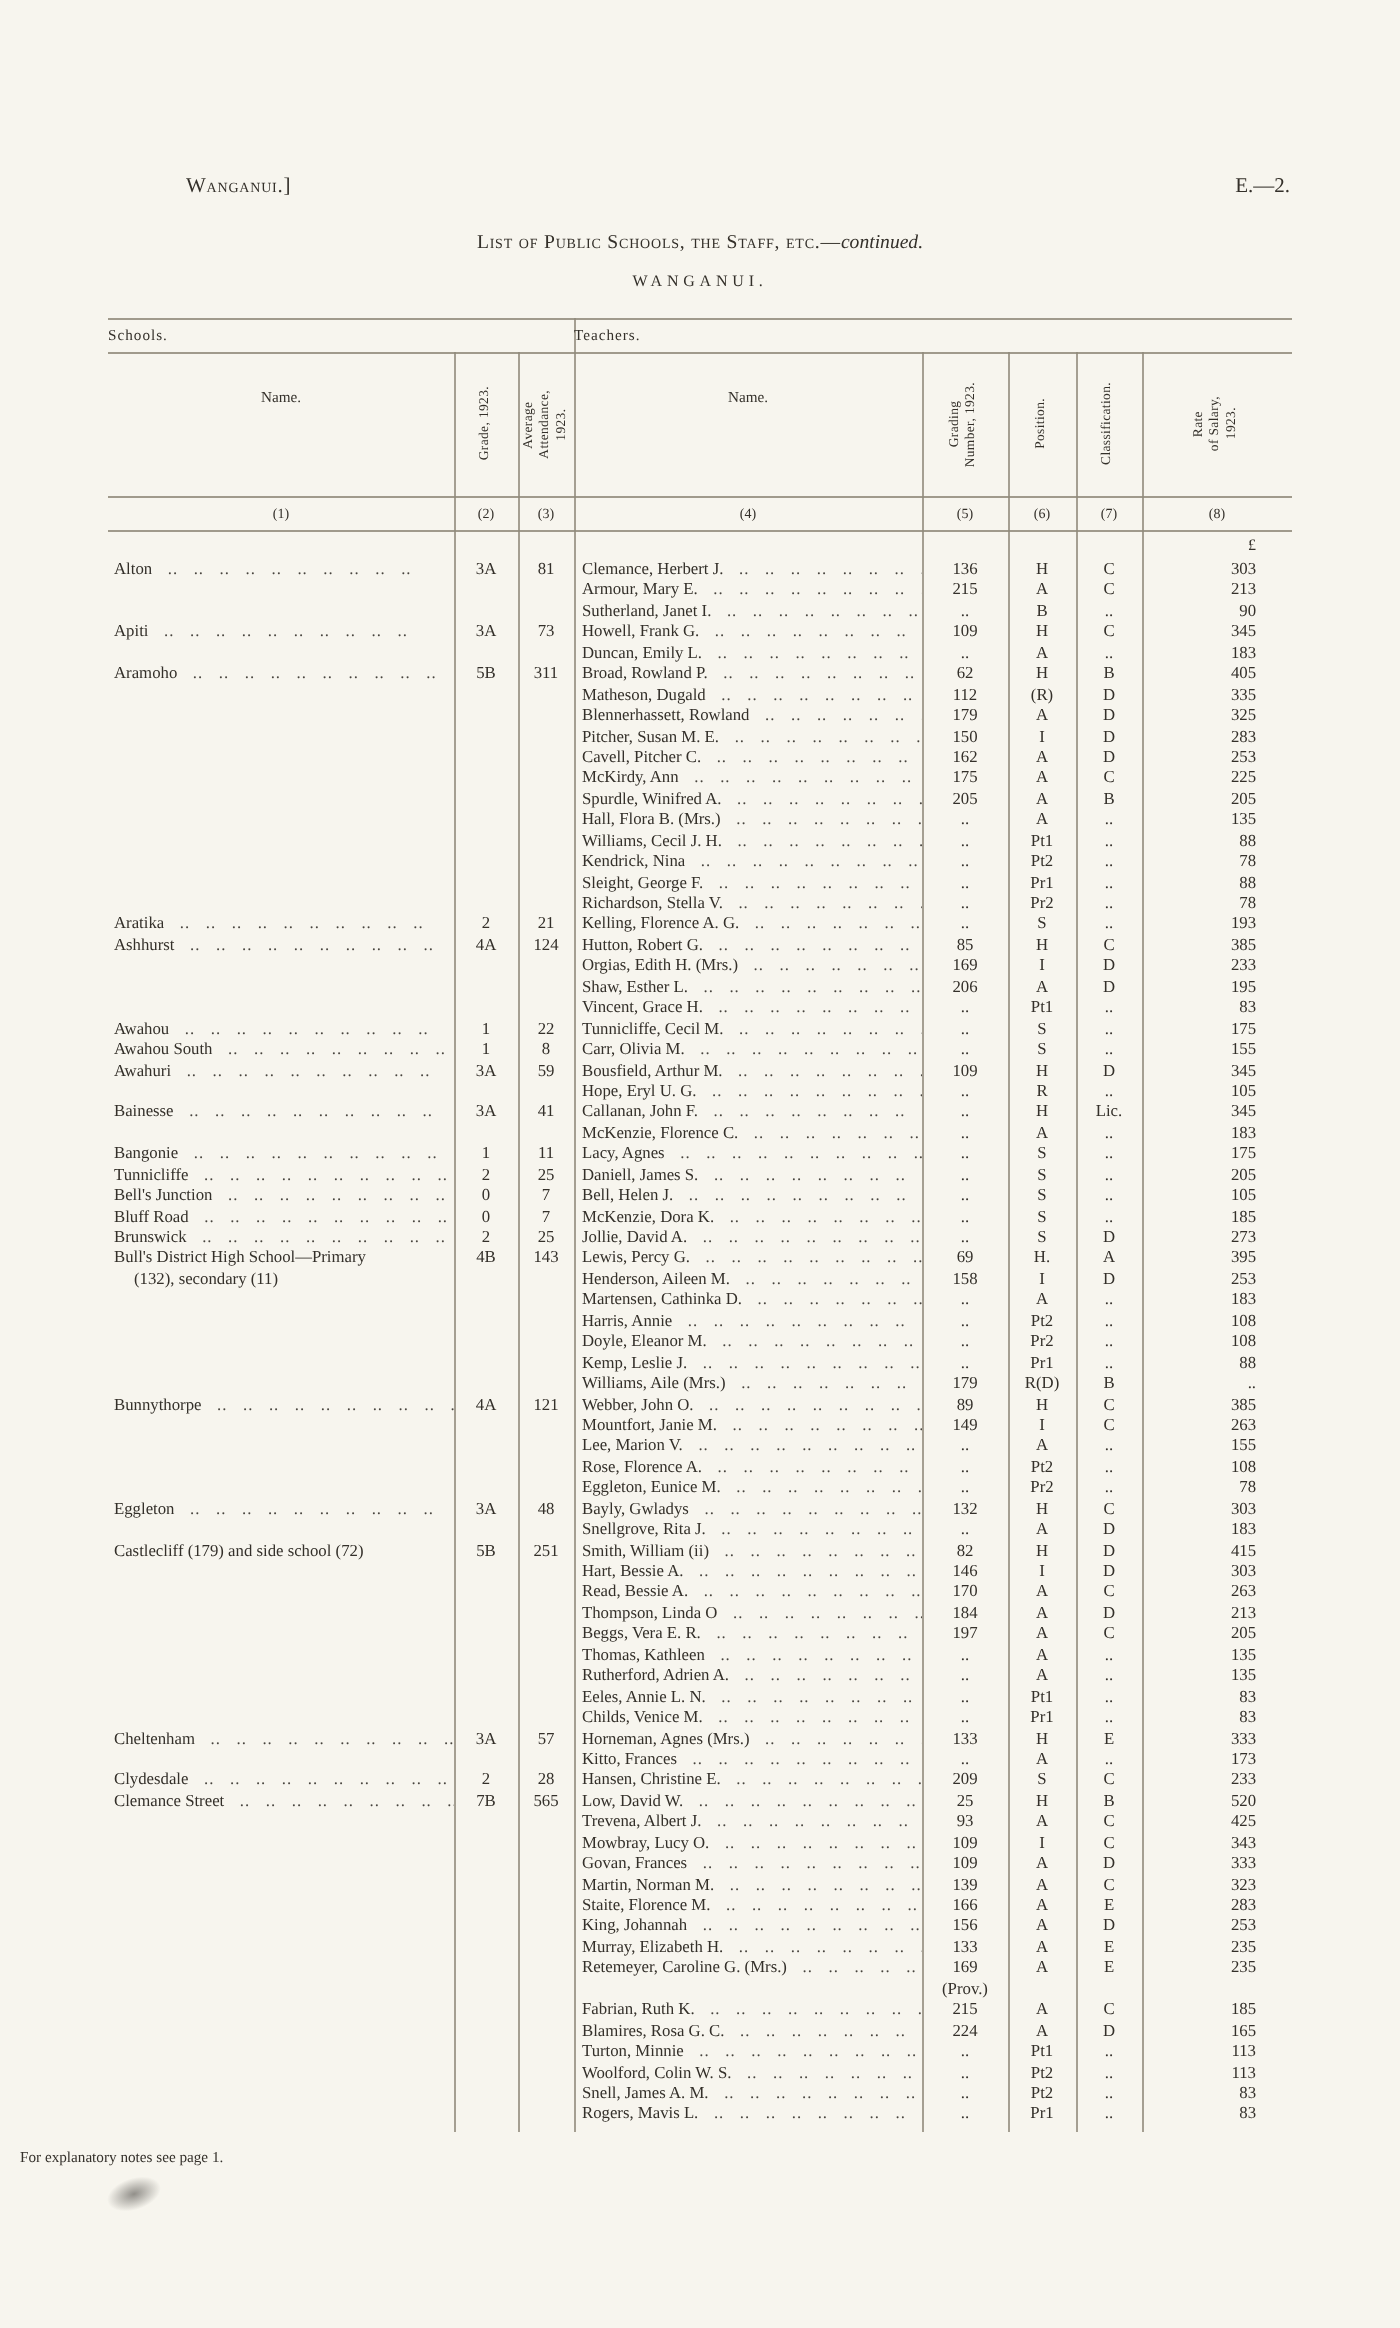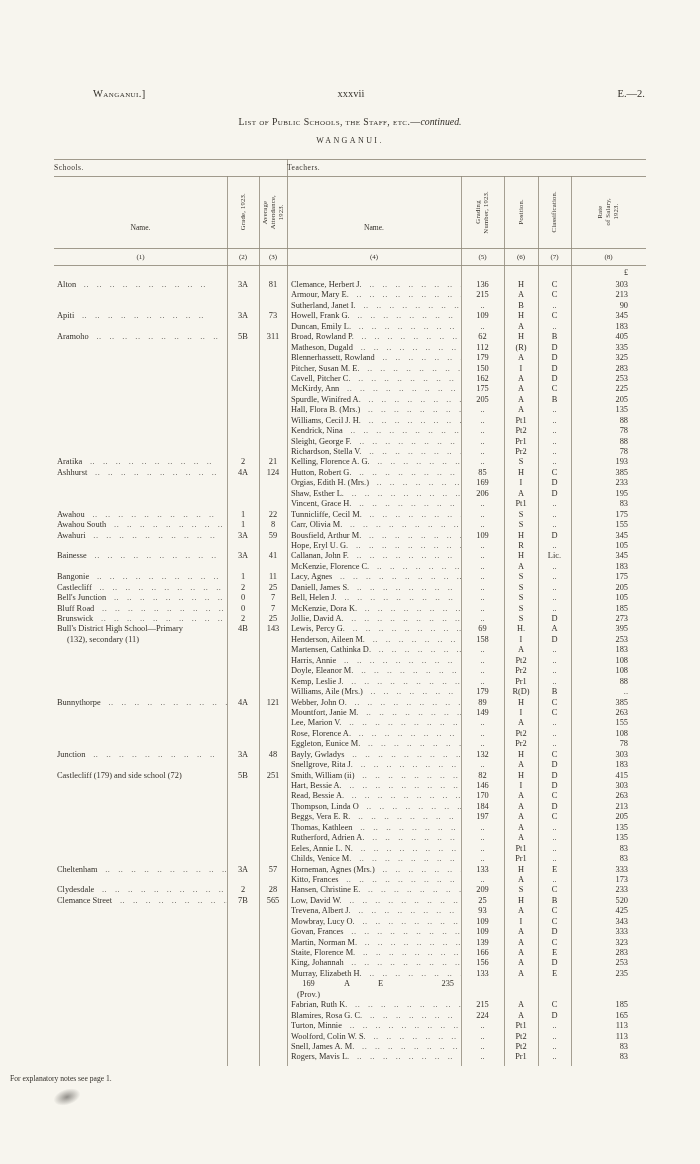--- a/index.html
+++ b/index.html
@@ -61,7 +61,6 @@
 
   <div class="hdr">
     <span class="l">Wanganui.]</span>
-    <span class="c">xxxvii</span>
     <span class="r">E.—2.</span>
   </div>
 

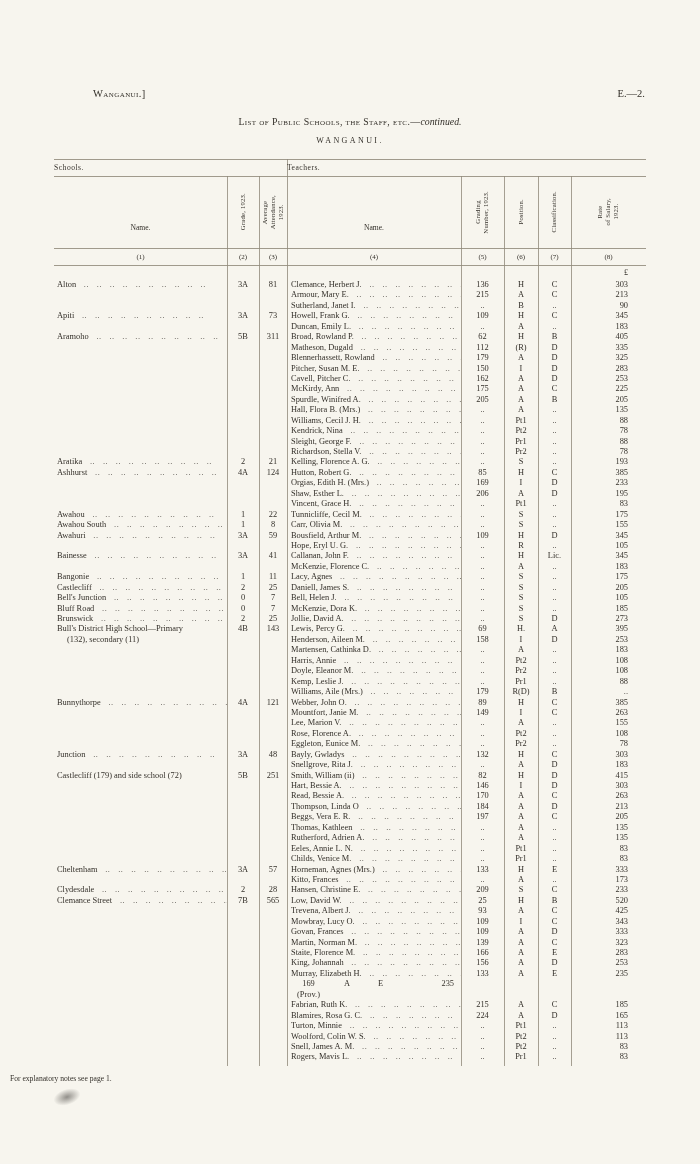--- a/index.html
+++ b/index.html
@@ -27,7 +27,7 @@
   .x1{left:0;width:173px;} .x2{left:173px;width:32px;} .x3{left:205px;width:28px;}
   .x4{left:233px;width:174px;} .x5{left:407px;width:43px;} .x6{left:450px;width:34px;}
   .x7{left:484px;width:33px;} .x8{left:517px;width:75px;}
-  .hcap{position:absolute;top:32px;height:72px;display:flex;align-items:center;justify-content:center;font-size:7.6px;}
+  .hcap{position:absolute;top:3px;height:72px;display:flex;align-items:center;justify-content:center;font-size:7.6px;}
   .vcap{position:absolute;top:17px;height:72px;display:flex;align-items:center;justify-content:center;}
   .vcap span{writing-mode:vertical-rl;transform:rotate(180deg);white-space:pre-line;font-size:6.7px;line-height:8.2px;text-align:center;letter-spacing:.2px;}
   .cnum{position:absolute;top:90px;height:16px;line-height:16px;text-align:center;font-size:7px;}

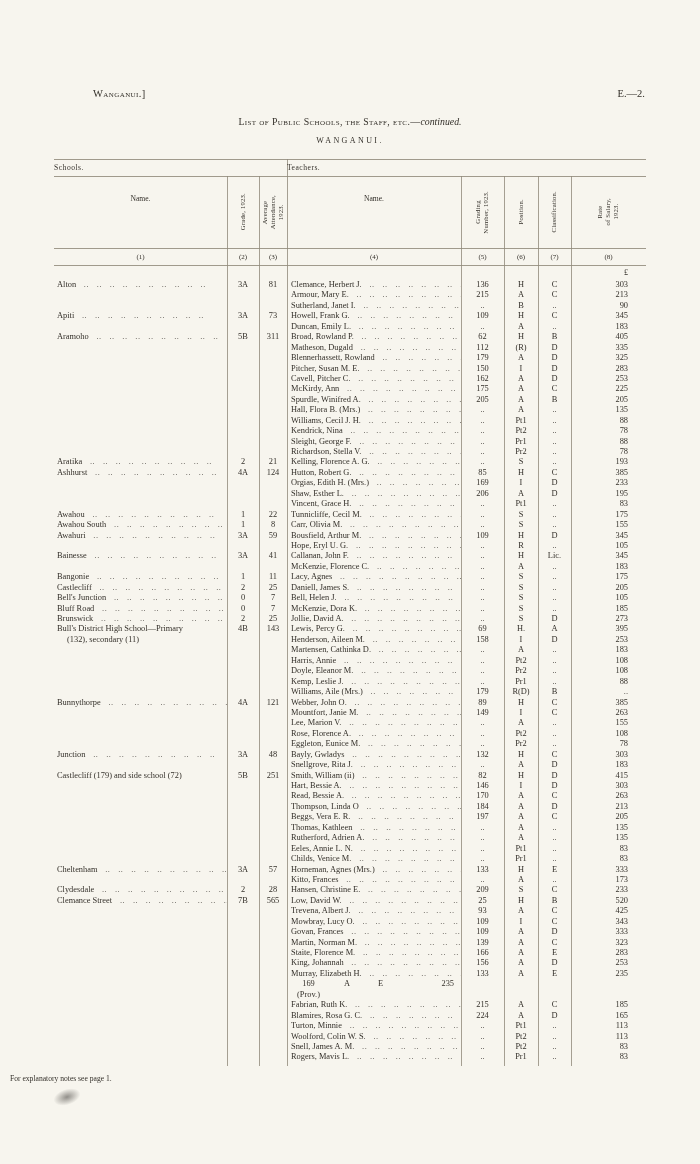--- a/index.html
+++ b/index.html
@@ -573,7 +573,7 @@
         </div>
         <div class="row">
           <div class="cell c-school">
-            <span class="txt">Castlecliff</span>
+            <span class="txt">Tunnicliffe</span>
             <span class="leader"></span>
           </div>
           <div class="cell c-grade">2</div>

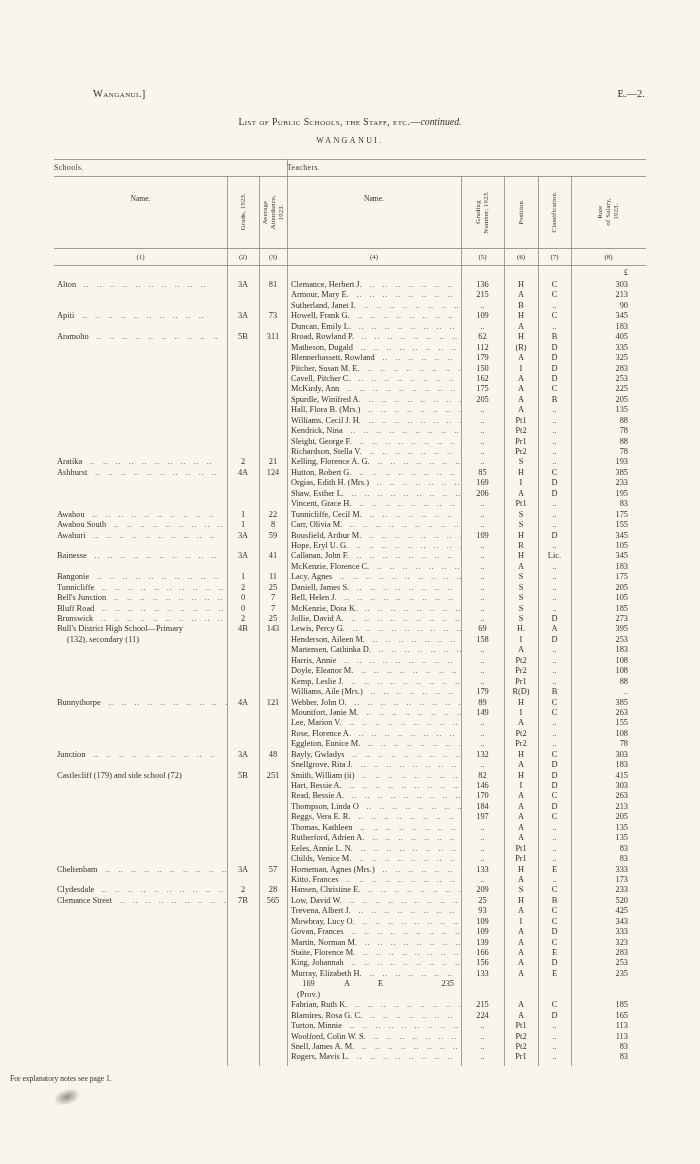--- a/index.html
+++ b/index.html
@@ -818,7 +818,7 @@
         </div>
         <div class="row">
           <div class="cell c-school">
-            <span class="txt">Junction</span>
+            <span class="txt">Eggleton</span>
             <span class="leader"></span>
           </div>
           <div class="cell c-grade">3A</div>

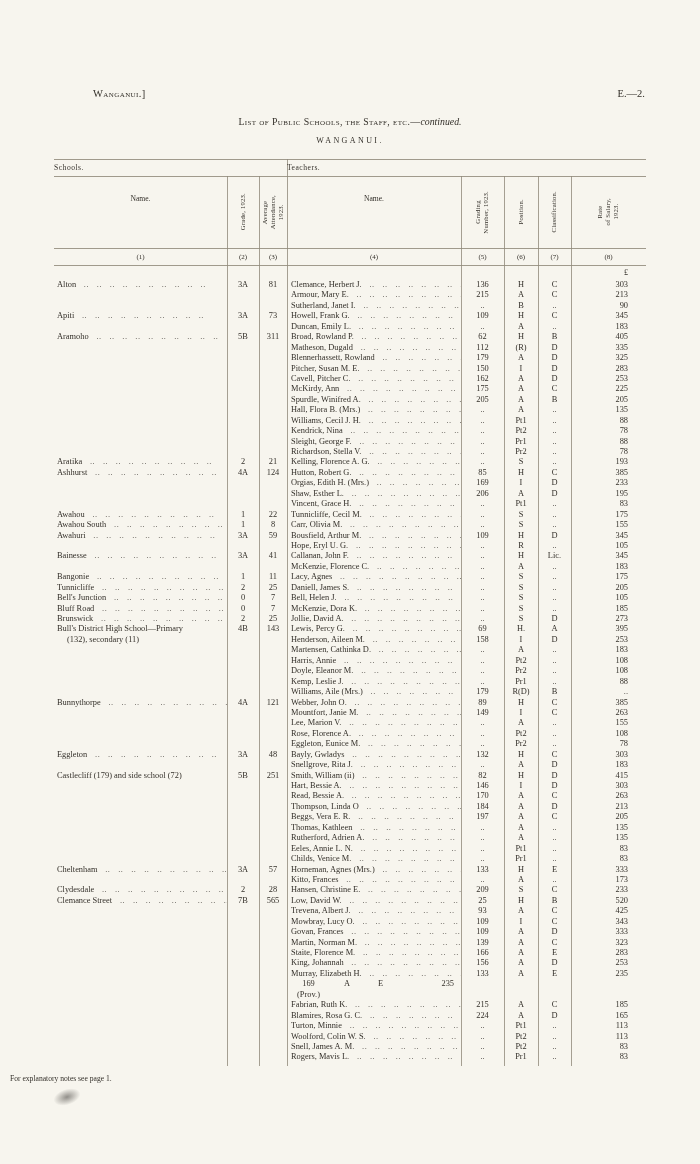--- a/index.html
+++ b/index.html
@@ -1156,6 +1156,10 @@
           </div>
           <div class="cell c-grade"></div>
           <div class="cell c-att"></div>
+          <div class="cell c-teacher">
+            <span class="txt">Retemeyer, Caroline G. (Mrs.)</span>
+            <span class="leader"></span>
+          </div>
           <div class="cell c-num">
             <div class="">169</div>
             <div class="">(Prov.)</div>

